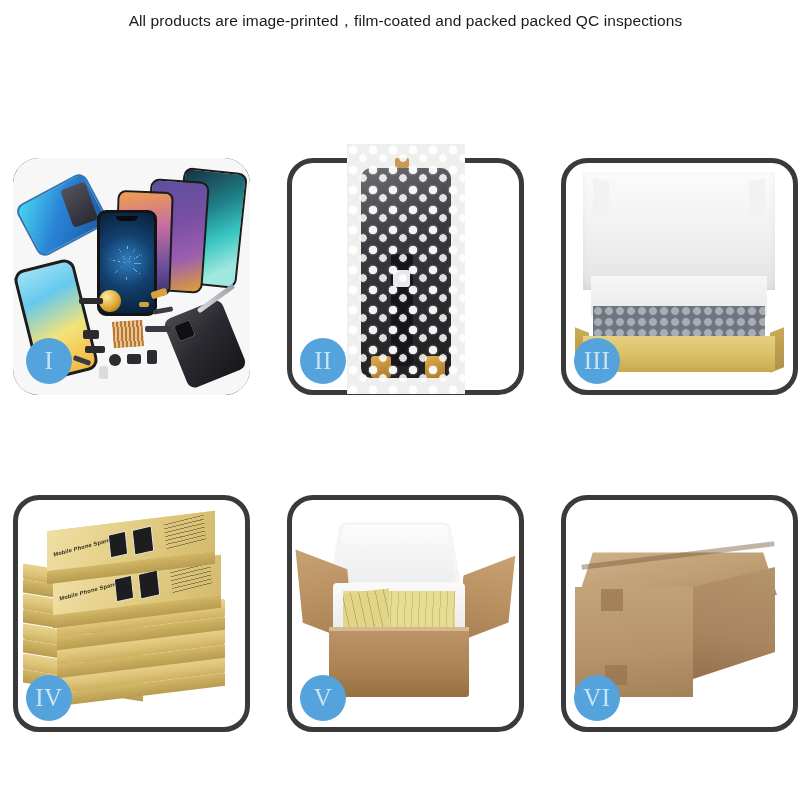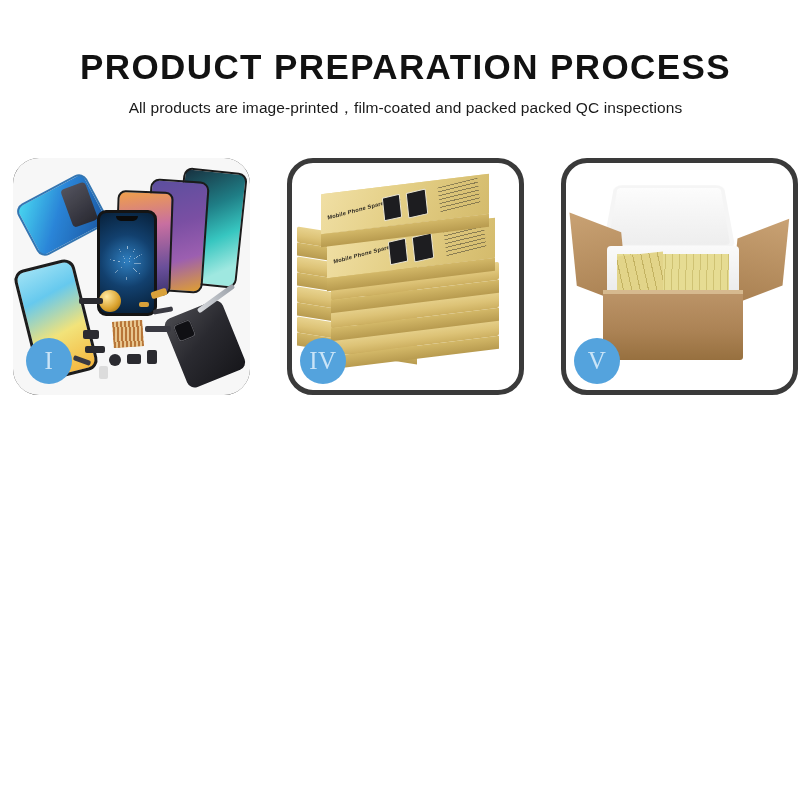--- a/index.html
+++ b/index.html
@@ -492,7 +492,6 @@
 <body>
 
 <div class="header">
-  <h1 class="title">PRODUCT PREPARATION PROCESS</h1>
   <p class="subtitle">All products are image-printed，film-coated and packed packed QC inspections</p>
 </div>
 

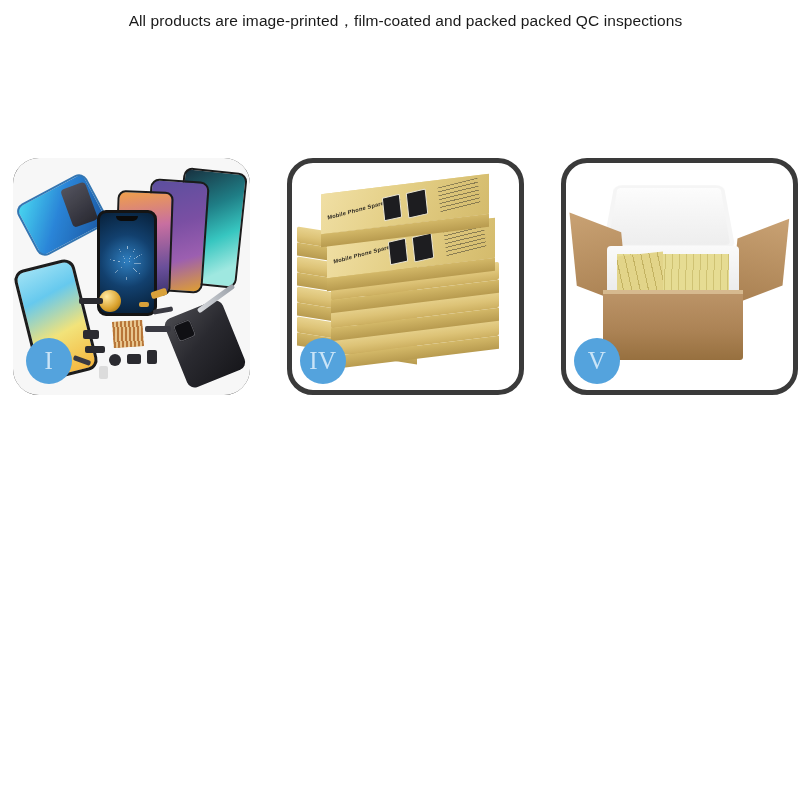--- a/index.html
+++ b/index.html
@@ -527,6 +527,21 @@
     <div class="badge">I</div>
   </div>
 
+  <div class="card">
+    <div class="card-clip overflow-top">
+      <div class="photo p2">
+        <div class="bubble-pack">
+          <div class="screen-in"></div>
+          <div class="flexcable"></div>
+          <div class="conn-l"></div>
+          <div class="conn-r"></div>
+          <div class="tab-top"></div>
+          <div class="bubbles"></div>
+        </div>
+      </div>
+    </div>
+    <div class="badge">II</div>
+  </div>
 
 
   <div class="card">

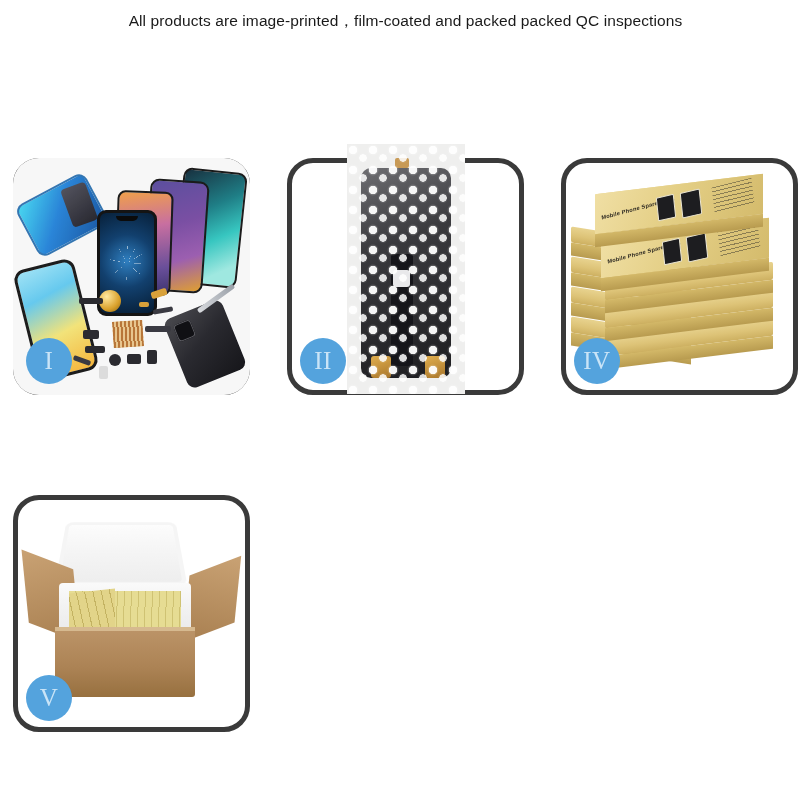--- a/index.html
+++ b/index.html
@@ -543,6 +543,22 @@
     <div class="badge">II</div>
   </div>
 
+  <div class="card">
+    <div class="card-clip">
+      <div class="photo p3">
+        <div class="lid">
+          <div class="lid-flapl"></div>
+          <div class="lid-flapr"></div>
+        </div>
+        <div class="foam"></div>
+        <div class="bubblefill"></div>
+        <div class="box-left"></div>
+        <div class="box-right"></div>
+        <div class="box-front"></div>
+      </div>
+    </div>
+    <div class="badge">III</div>
+  </div>
 
   <div class="card">
     <div class="card-clip">

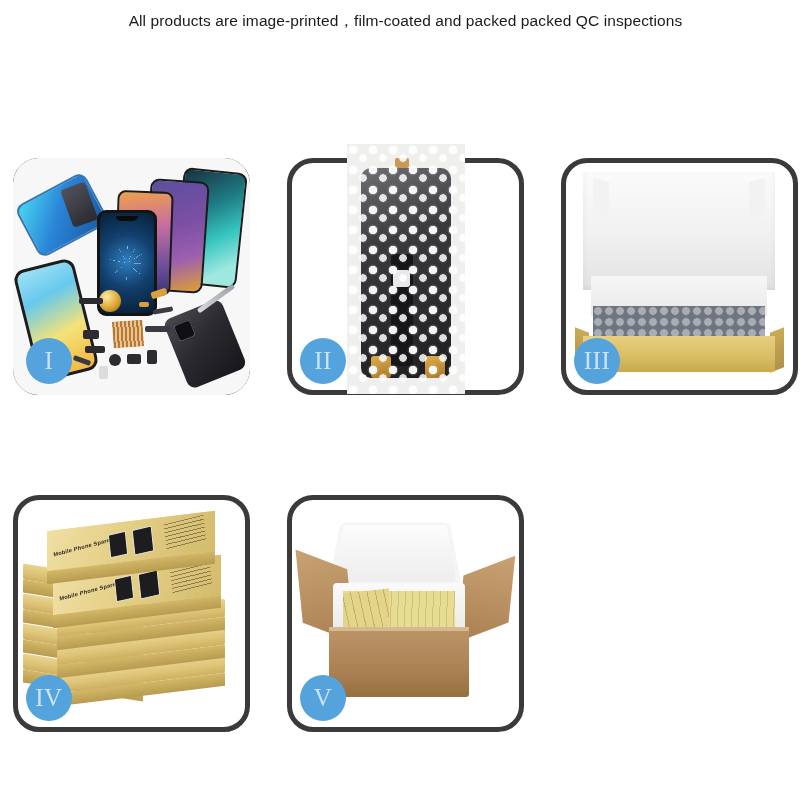--- a/index.html
+++ b/index.html
@@ -627,6 +627,19 @@
     <div class="badge">V</div>
   </div>
 
+  <div class="card">
+    <div class="card-clip">
+      <div class="photo p6">
+        <div class="c-top"></div>
+        <div class="c-seam"></div>
+        <div class="c-side"></div>
+        <div class="c-front"></div>
+        <div class="tape1"></div>
+        <div class="tape2"></div>
+      </div>
+    </div>
+    <div class="badge">VI</div>
+  </div>
 
 </div>
 

